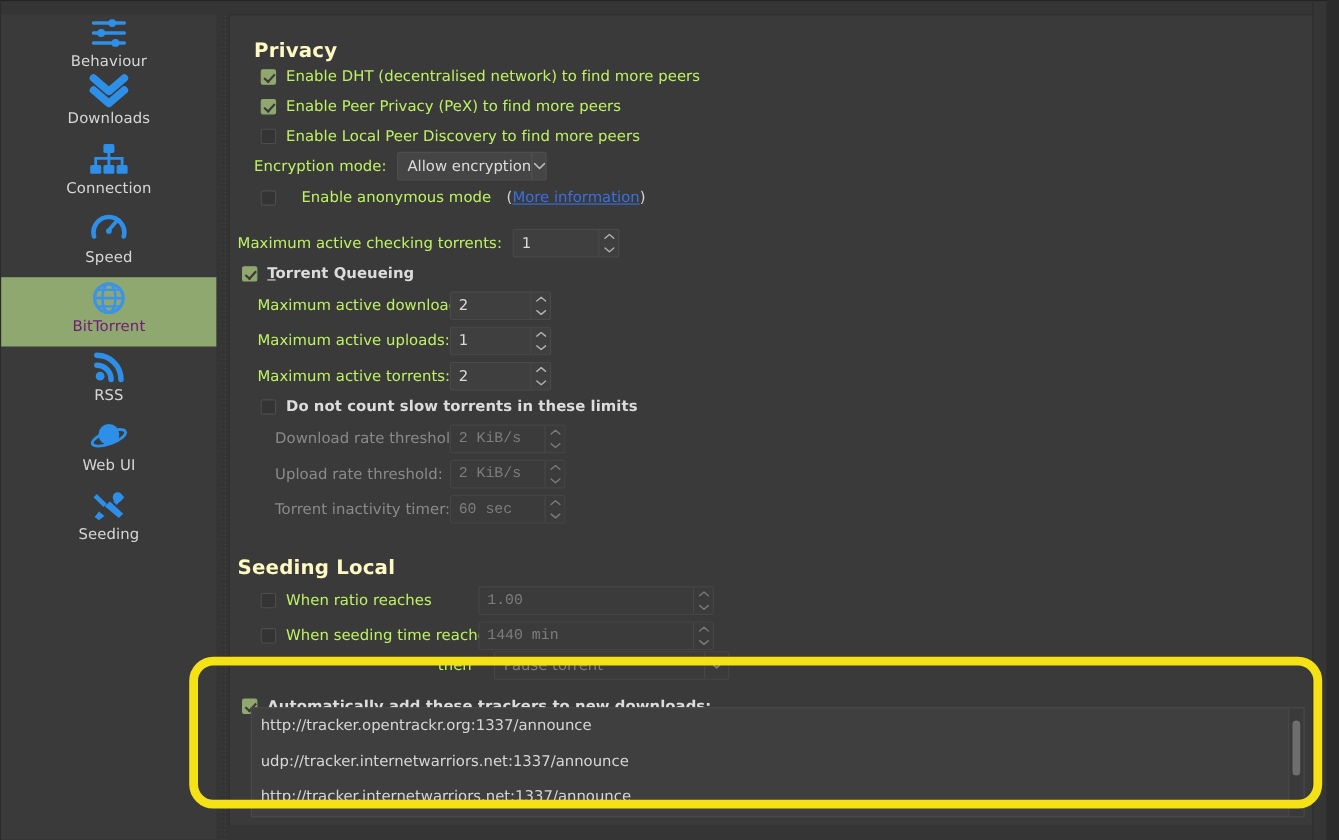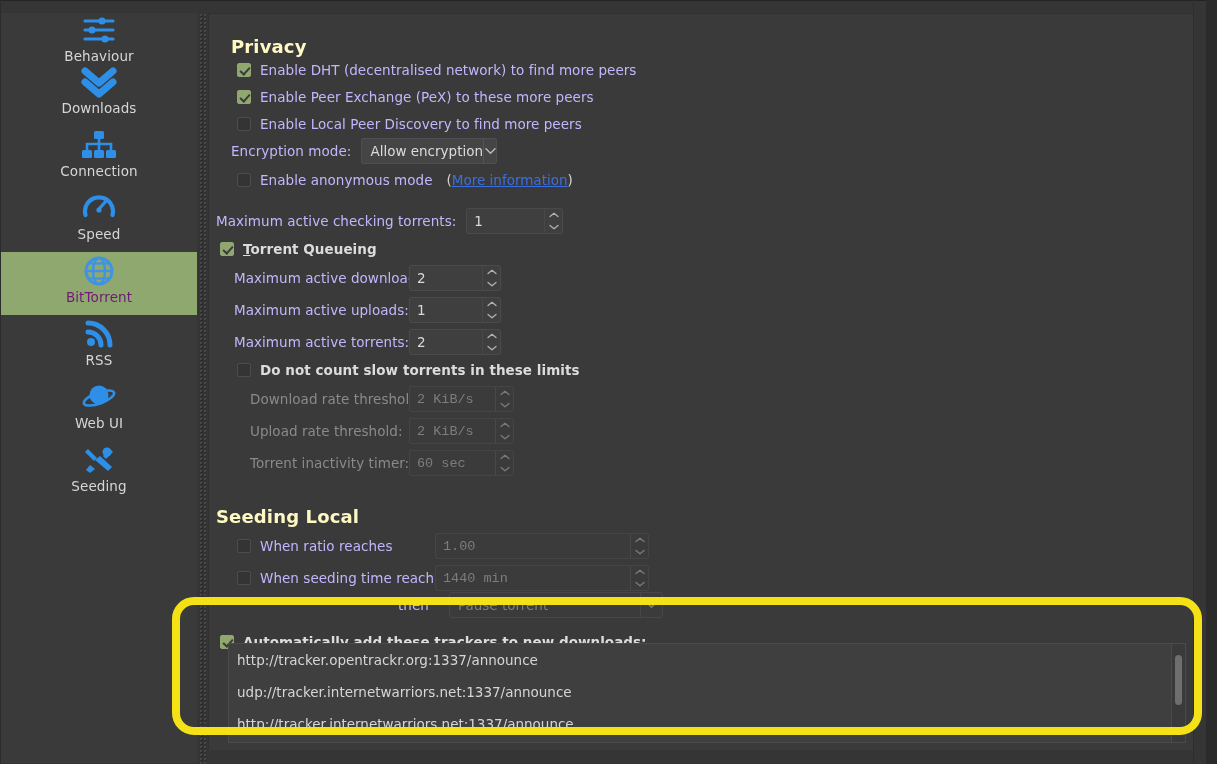--- a/index.html
+++ b/index.html
@@ -127,7 +127,7 @@
 
   .lbl {
     font-size: 13.5px;
-    color: #c4b5fd;
+    color: #bef264;
     white-space: nowrap;
     letter-spacing: .05px;
   }

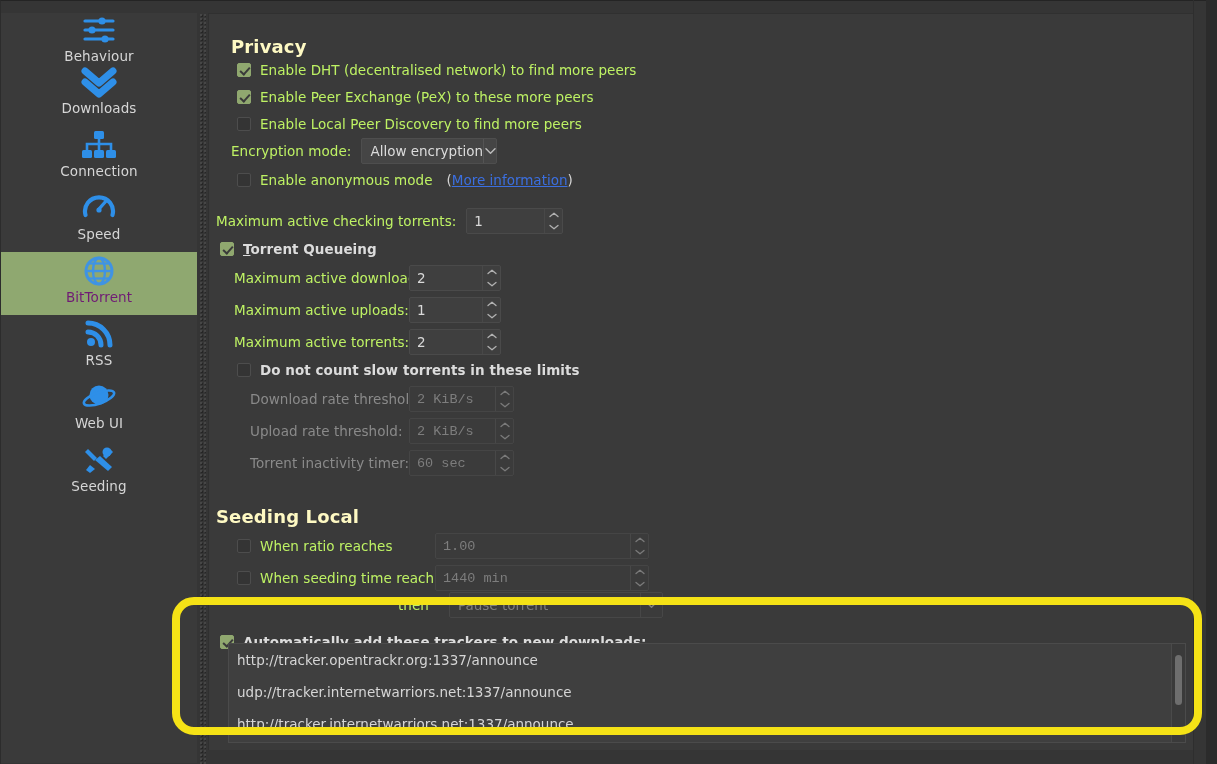--- a/index.html
+++ b/index.html
@@ -403,7 +403,7 @@
 
       <div class="row" style="left:28px; top:75px;">
         <div class="cb checked"></div>
-        <div class="lbl">Enable Peer Exchange (PeX) to these more peers</div>
+        <div class="lbl">Enable Peer Privacy (PeX) to find more peers</div>
       </div>
 
       <div class="row" style="left:28px; top:102px;">

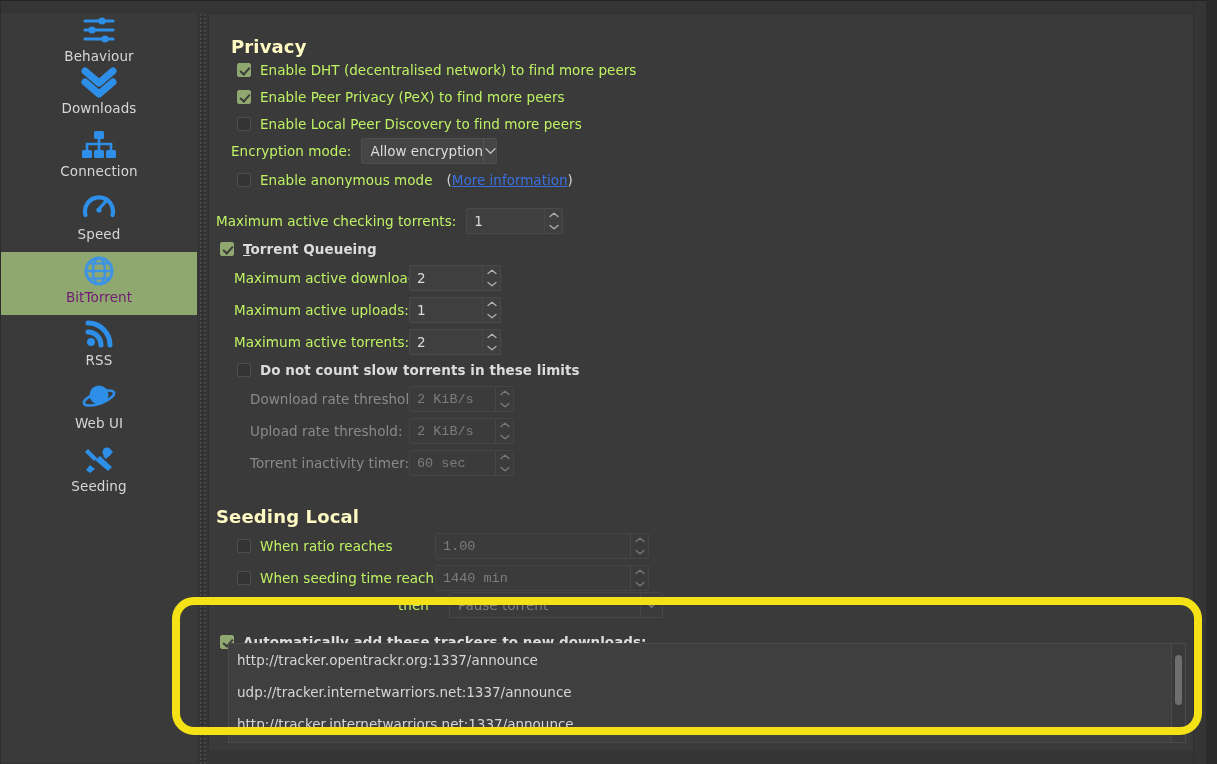--- a/index.html
+++ b/index.html
@@ -425,7 +425,7 @@
 
       <div class="row" style="left:28px; top:158px;">
         <div class="cb"></div>
-        <div class="lbl" style="margin-right:14px;">Enable anonymous mode</div>
+        <div class="lbl" style="margin-right:14px;margin-left:14px;">Enable anonymous mode</div>
         <span class="paren">(</span>
           <span class="link">More information</span>
           <span class="paren">)</span>

